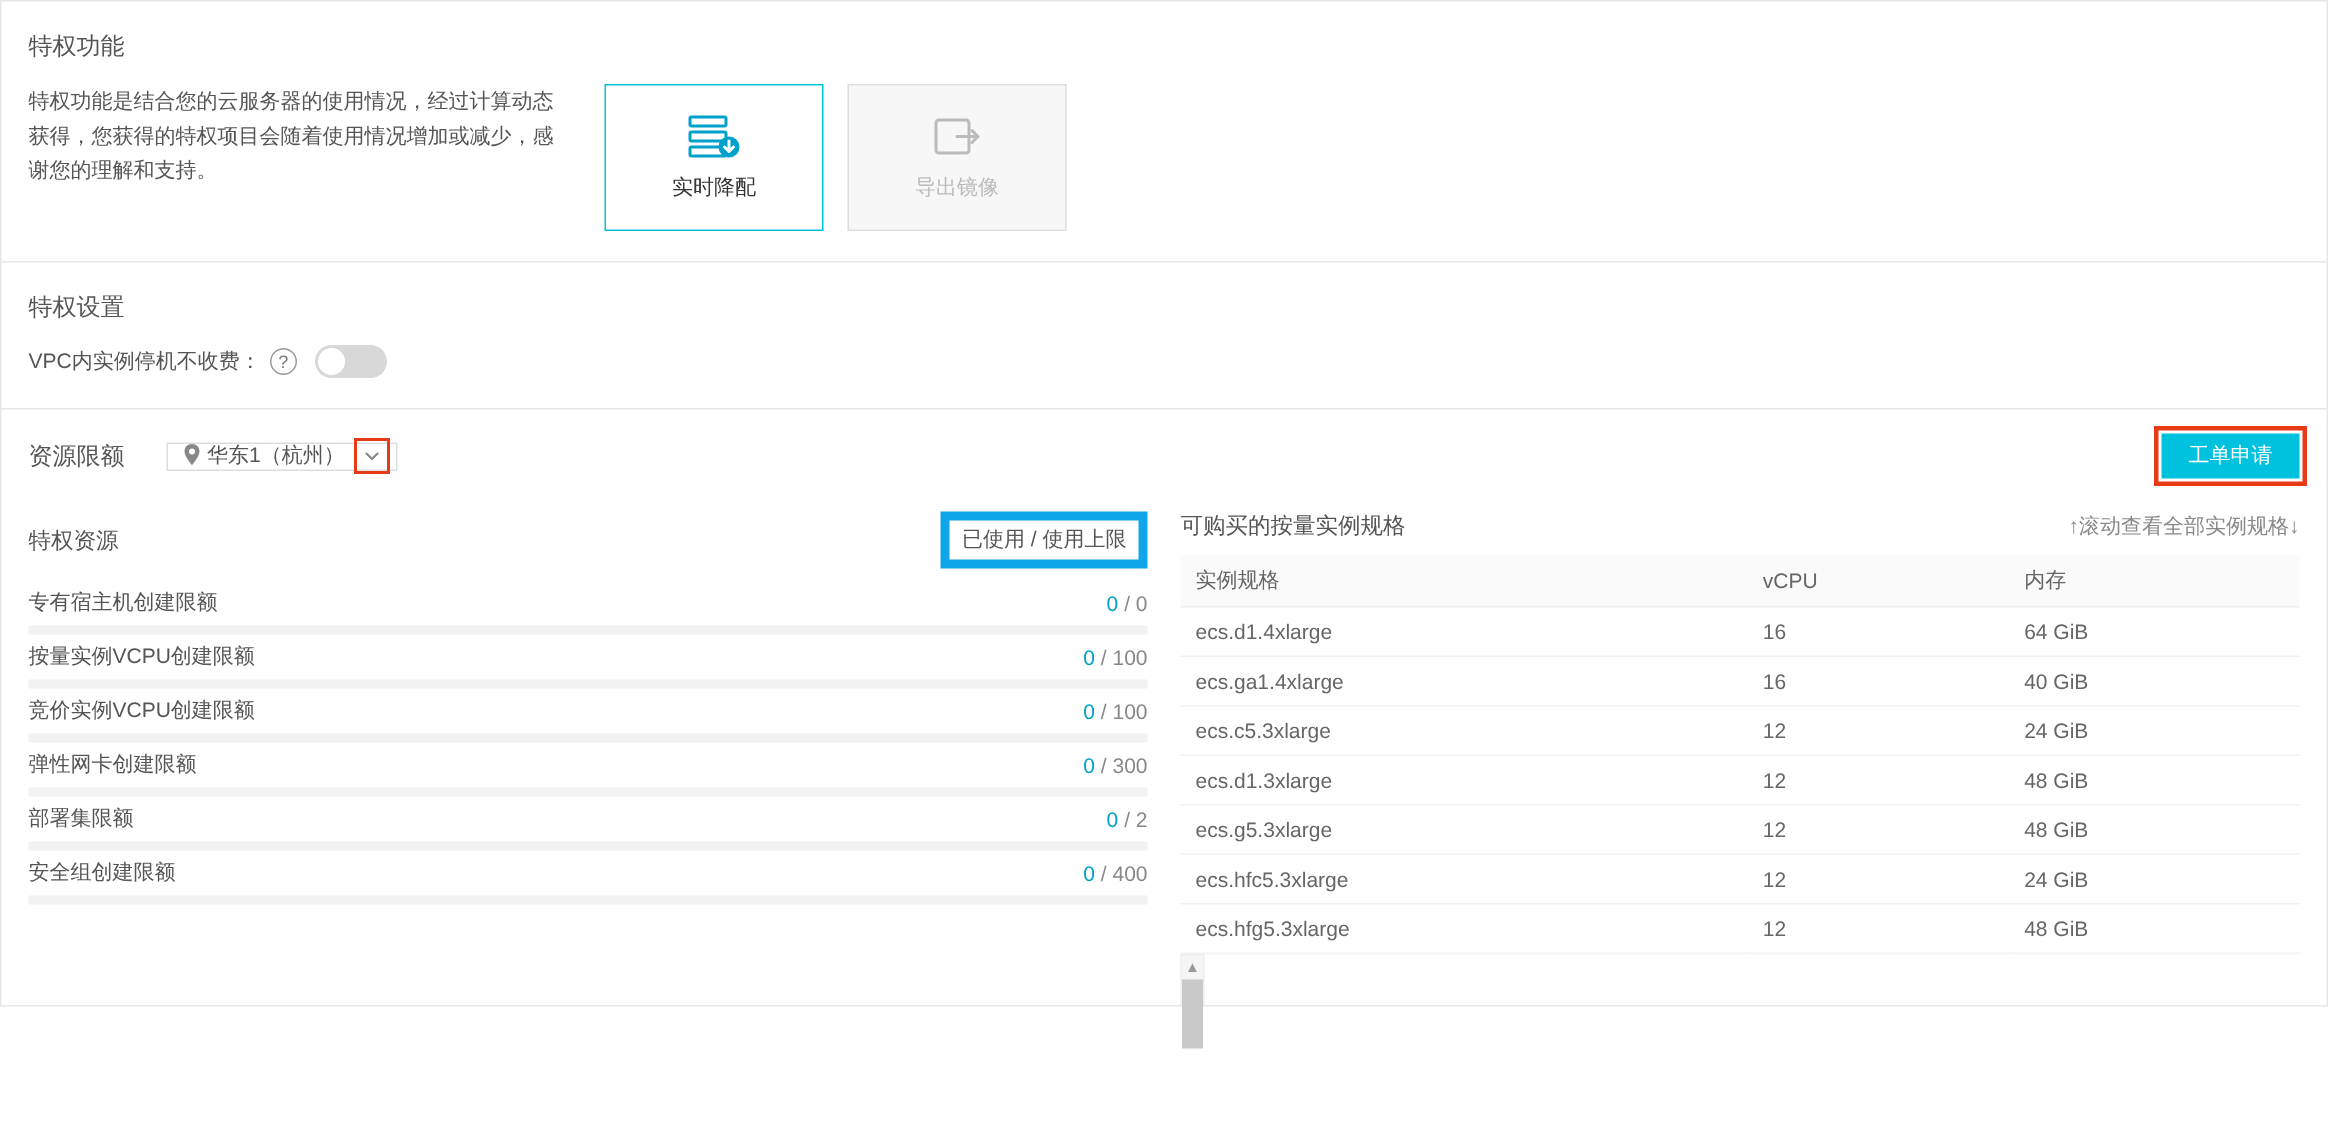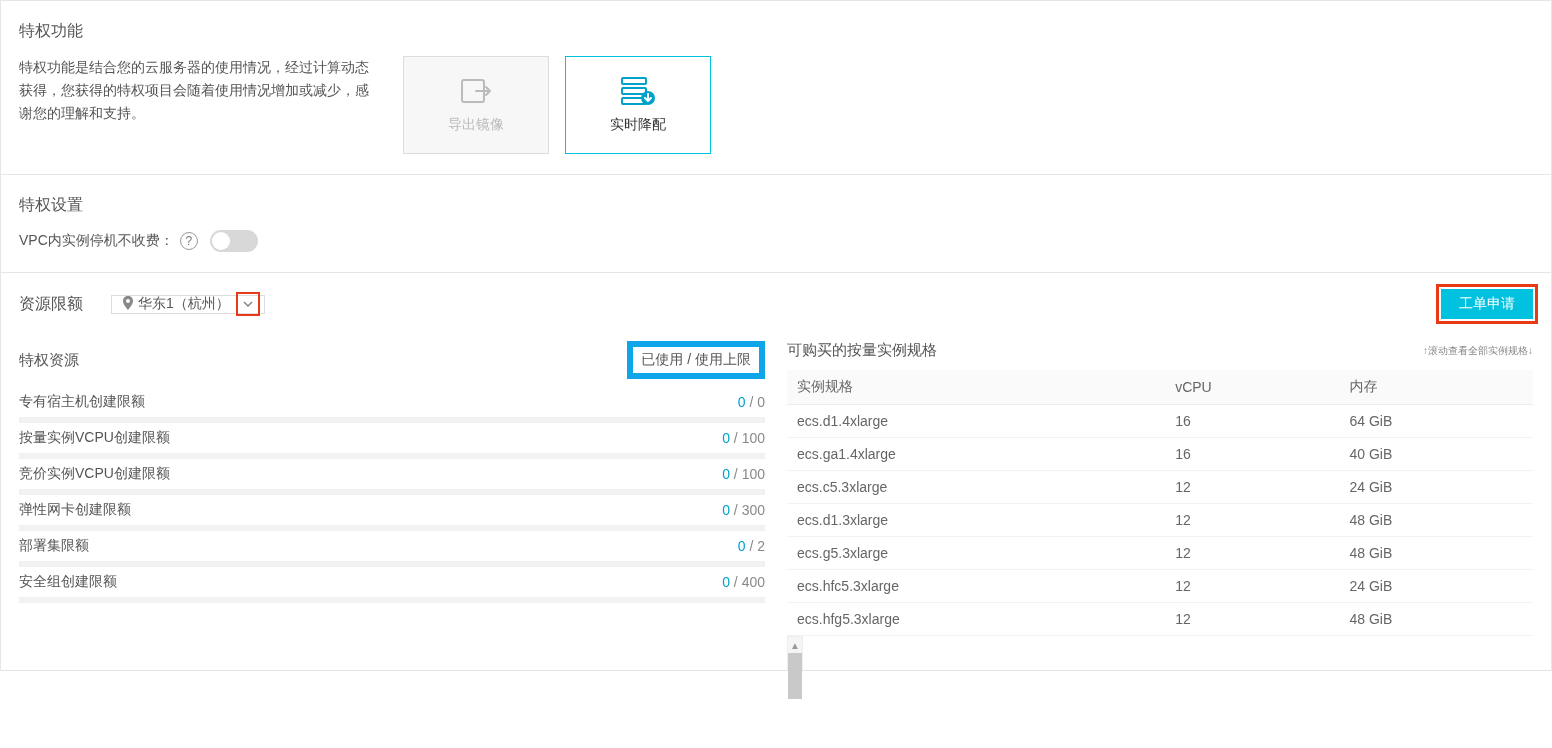--- a/index.html
+++ b/index.html
@@ -276,15 +276,6 @@
     <div class="feat-top">
       <div class="feat-desc">特权功能是结合您的云服务器的使用情况，经过计算动态获得，您获得的特权项目会随着使用情况增加或减少，感谢您的理解和支持。</div>
       <div class="feat-cards">
-        <div class="feat-card disabled">
-          <span class="icon">
-            <svg viewBox="0 0 36 30" width="36" height="30">
-              <rect x="4" y="4" width="22" height="22" rx="2" fill="none" stroke="#bbb" stroke-width="2"></rect>
-              <path d="M18 15 h14 M28 11 l4 4 l-4 4" fill="none" stroke="#bbb" stroke-width="2" stroke-linecap="round" stroke-linejoin="round"></path>
-            </svg>
-          </span>
-          <span>导出镜像</span>
-        </div>
         <div class="feat-card active">
           <span class="icon">
             <svg viewBox="0 0 36 30" width="36" height="30">
@@ -296,6 +287,15 @@
             </svg>
           </span>
           <span>实时降配</span>
+        </div>
+        <div class="feat-card disabled">
+          <span class="icon">
+            <svg viewBox="0 0 36 30" width="36" height="30">
+              <rect x="4" y="4" width="22" height="22" rx="2" fill="none" stroke="#bbb" stroke-width="2"></rect>
+              <path d="M18 15 h14 M28 11 l4 4 l-4 4" fill="none" stroke="#bbb" stroke-width="2" stroke-linecap="round" stroke-linejoin="round"></path>
+            </svg>
+          </span>
+          <span>导出镜像</span>
         </div>
       </div>
     </div>

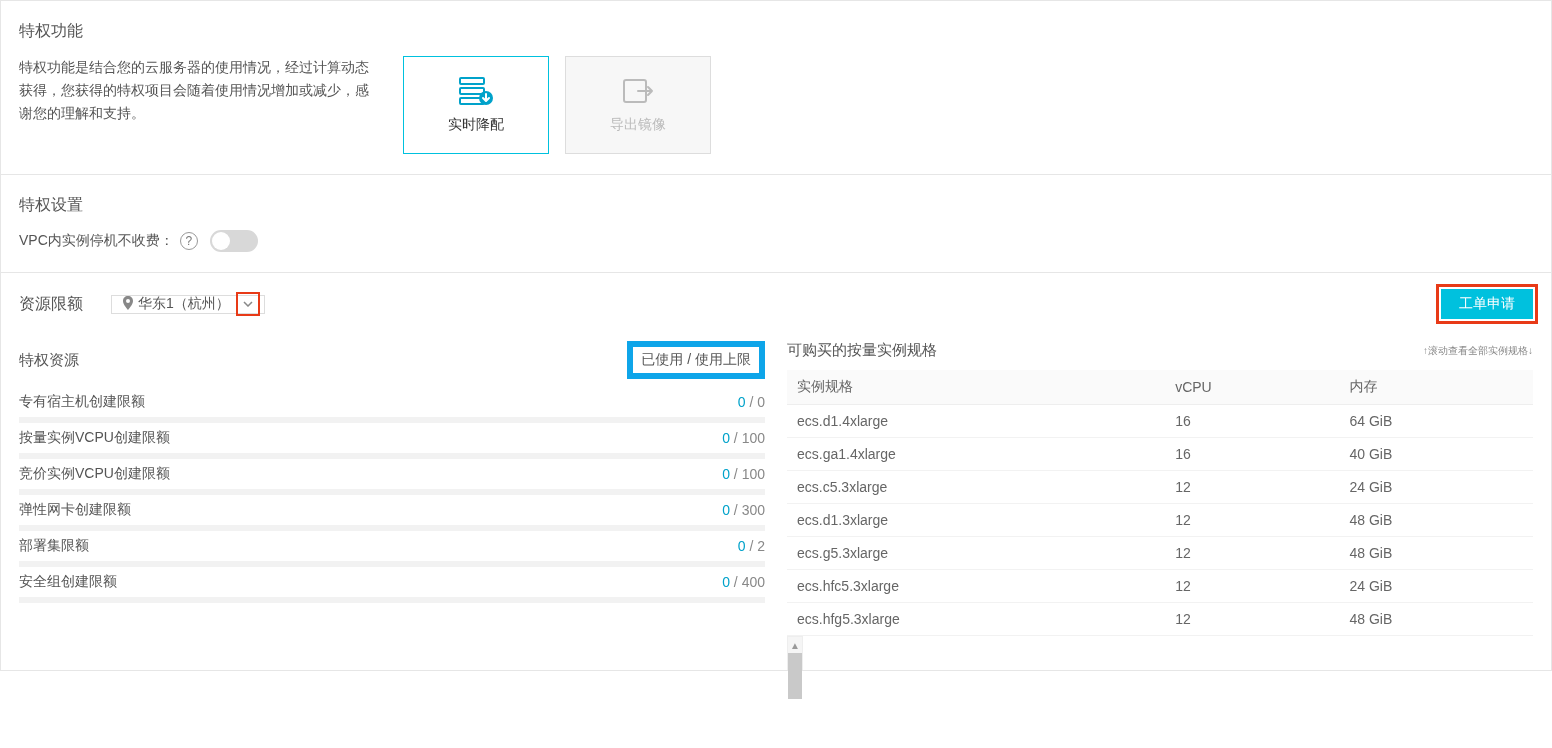--- a/index.html
+++ b/index.html
@@ -205,7 +205,7 @@
 }
 .rp-head-right {
   margin-left: auto;
-  font-size: 10px;
+  font-size: 14px;
   color: #888;
 }
 

